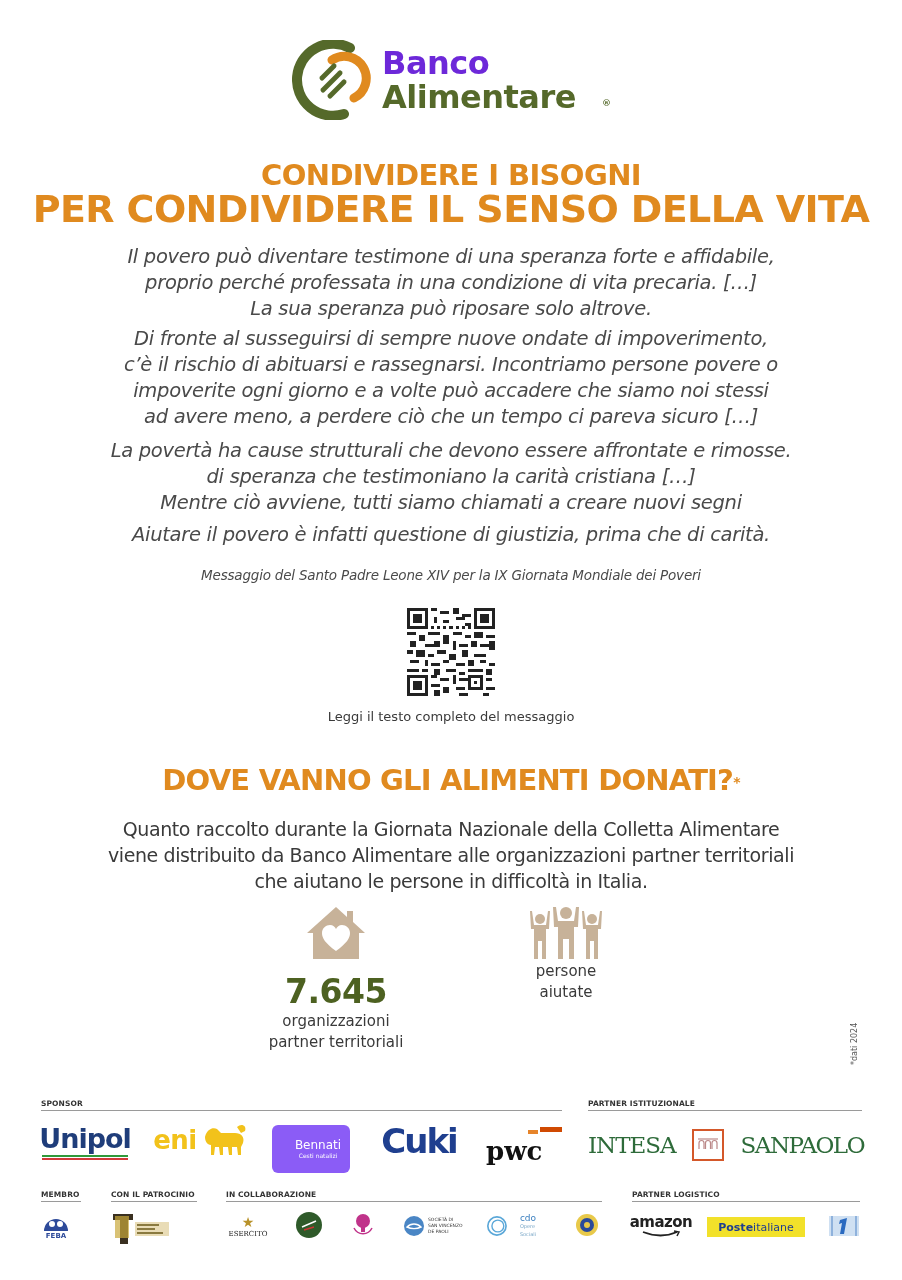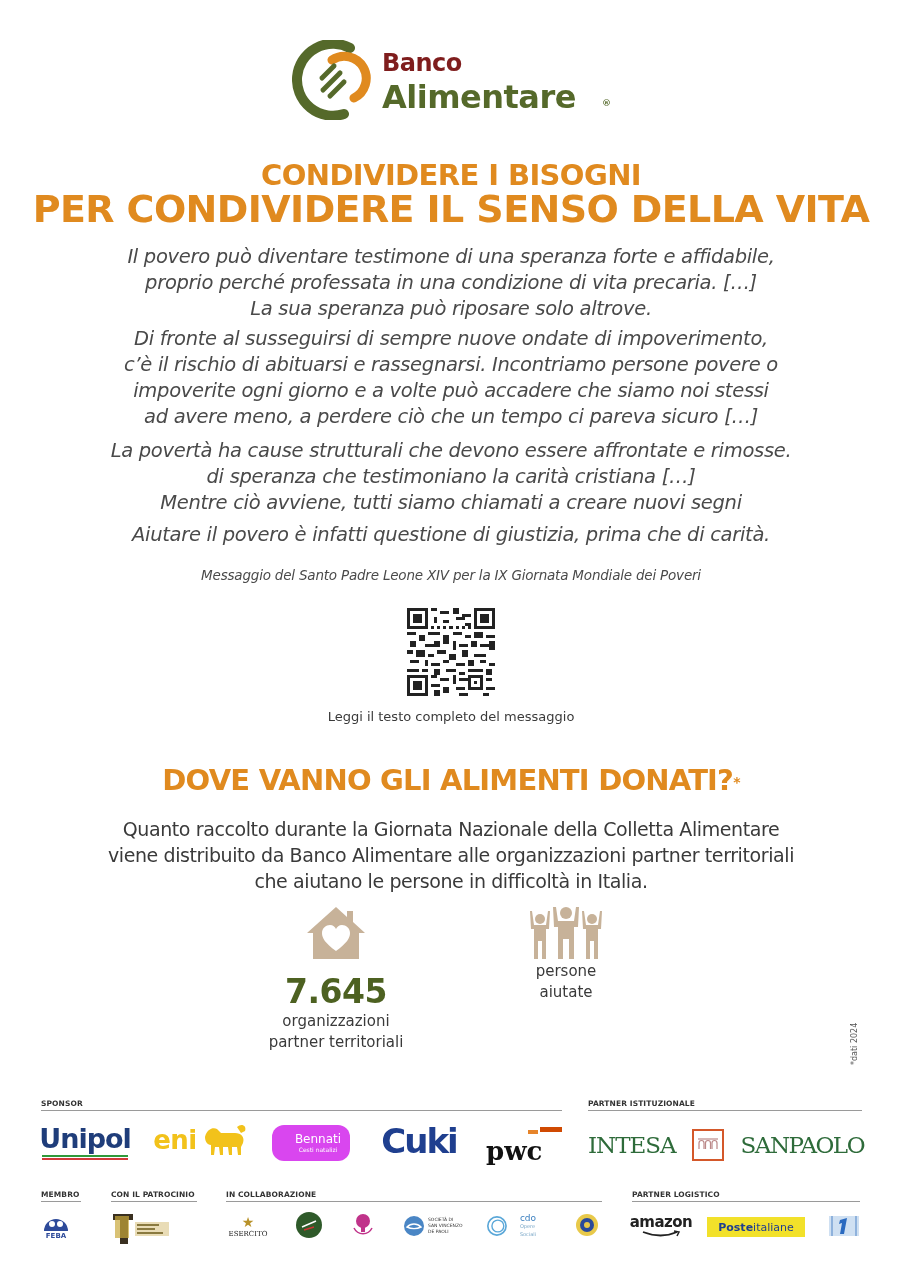--- a/index.html
+++ b/index.html
@@ -12,7 +12,7 @@
     #logo { left: 292px; top: 40px; width: 330px; height: 80px; }
     #logo-mark { position: absolute; left: 0; top: 0; width: 80px; height: 80px; }
     #logo-text { position: absolute; left: 90px; top: 6px; font-family: "DejaVu Sans", sans-serif; font-weight: bold; line-height: 34px; }
-    #logo-text .l1 { color: #7f1d1d; font-size: 24px; letter-spacing: -0.5px; display:block; }
+    #logo-text .l1 { color: #6d28d9; font-size: 32px; letter-spacing: -0.5px; display:block; }
     #logo-text .l2 { color: #55692a; font-size: 32px; letter-spacing: -0.5px; display:block; }
     #logo-text .reg { position: absolute; left: 220px; top: 40px; font-size: 9px; color: #55692a; }
 

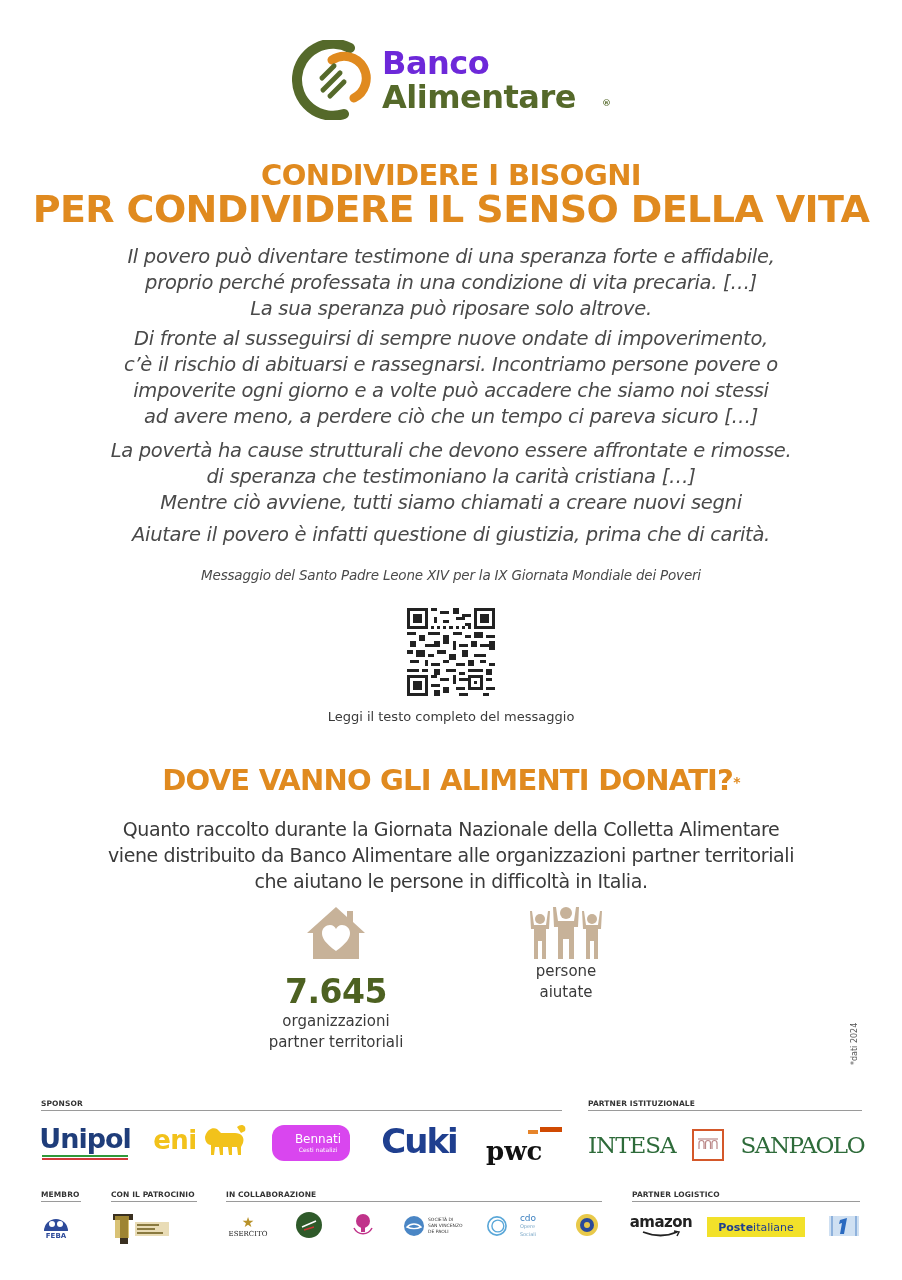--- a/index.html
+++ b/index.html
@@ -242,7 +242,7 @@
   </svg>
 </div>
 
-<div class="logo-box" style="left:272px; top:1125px; width:78px; height:36px; background:#d946ef; border-radius:12px; flex-direction:column;">
+<div class="logo-box" style="left:272px; top:1125px; width:78px; height:48px; background:#8b5cf6; border-radius:6px; flex-direction:column;">
   <span style="font-family:'DejaVu Sans',sans-serif; font-size:12px; color:#fff; line-height:13px; padding-left:14px;">Bennati</span>
   <span style="font-family:'DejaVu Sans',sans-serif; font-size:6px; color:#fff; line-height:8px; padding-left:14px;">Cesti natalizi</span>
 </div>

